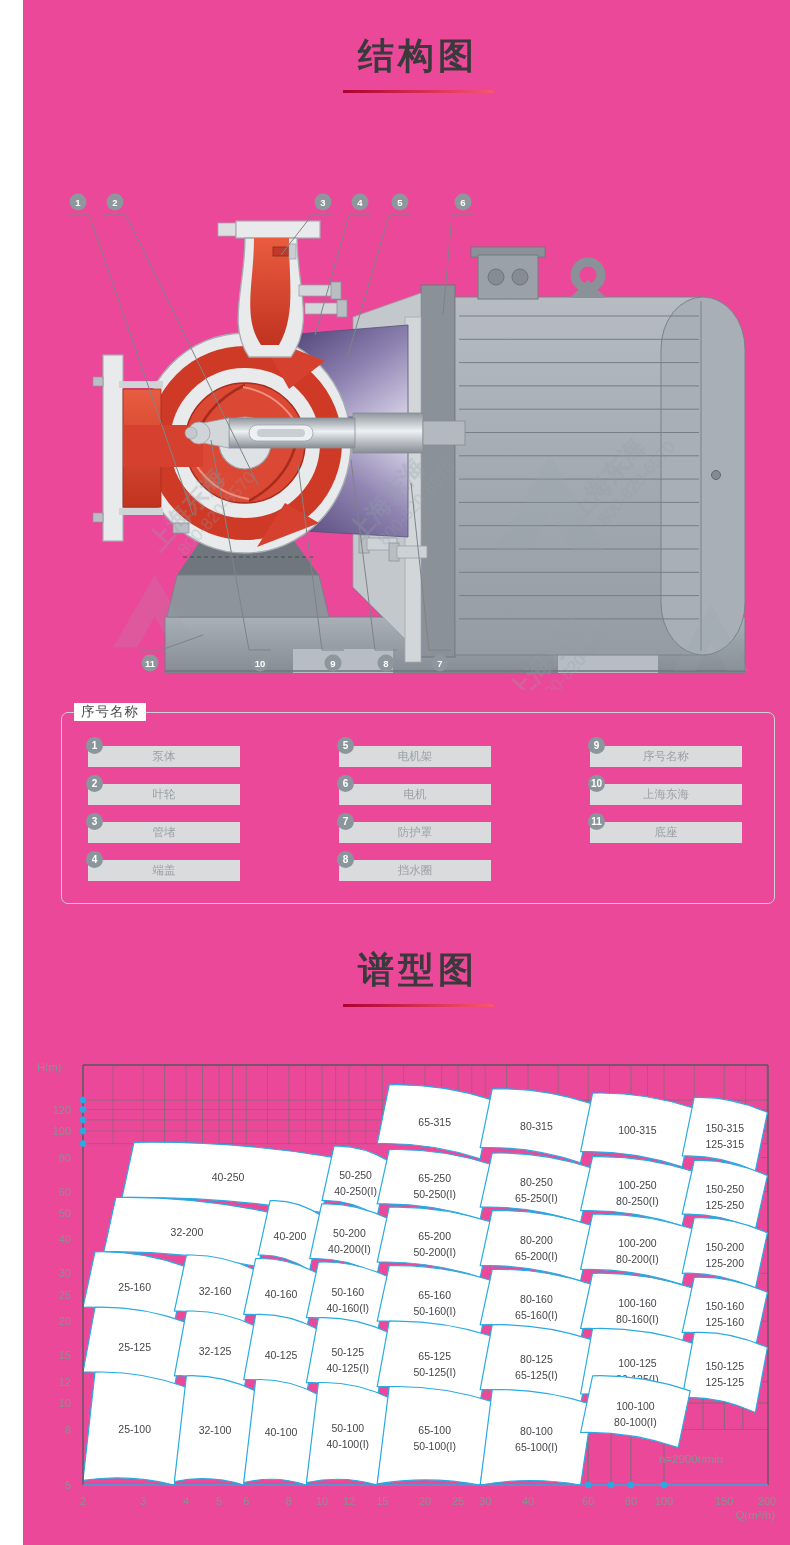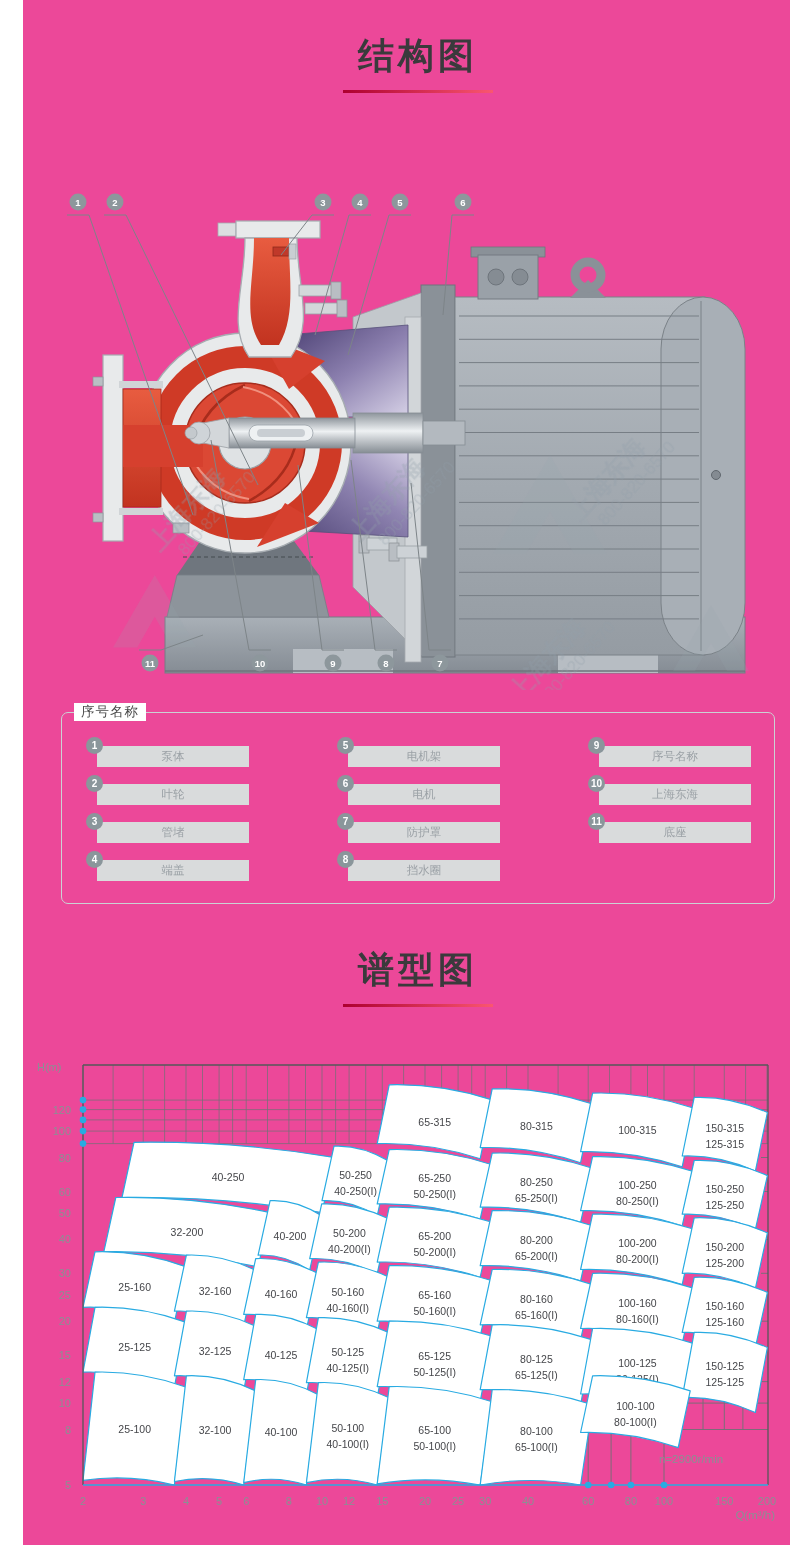--- a/index.html
+++ b/index.html
@@ -22,7 +22,7 @@
   .part-badge{position:absolute;left:0;top:0;width:17px;height:17px;border-radius:50%;
               background:#8a969b;color:#fff;font-size:10px;font-weight:700;
               display:flex;align-items:center;justify-content:center;z-index:2;}
-  .part-bar{position:absolute;left:11px;top:9px;width:152px;height:21px;background:#d9dbdc;
+  .part-bar{position:absolute;left:2px;top:9px;width:152px;height:21px;background:#d9dbdc;
             color:#9ba1a6;font-size:11.5px;display:flex;align-items:center;justify-content:center;}
   text{font-family:"Liberation Sans",sans-serif;}
 </style>

